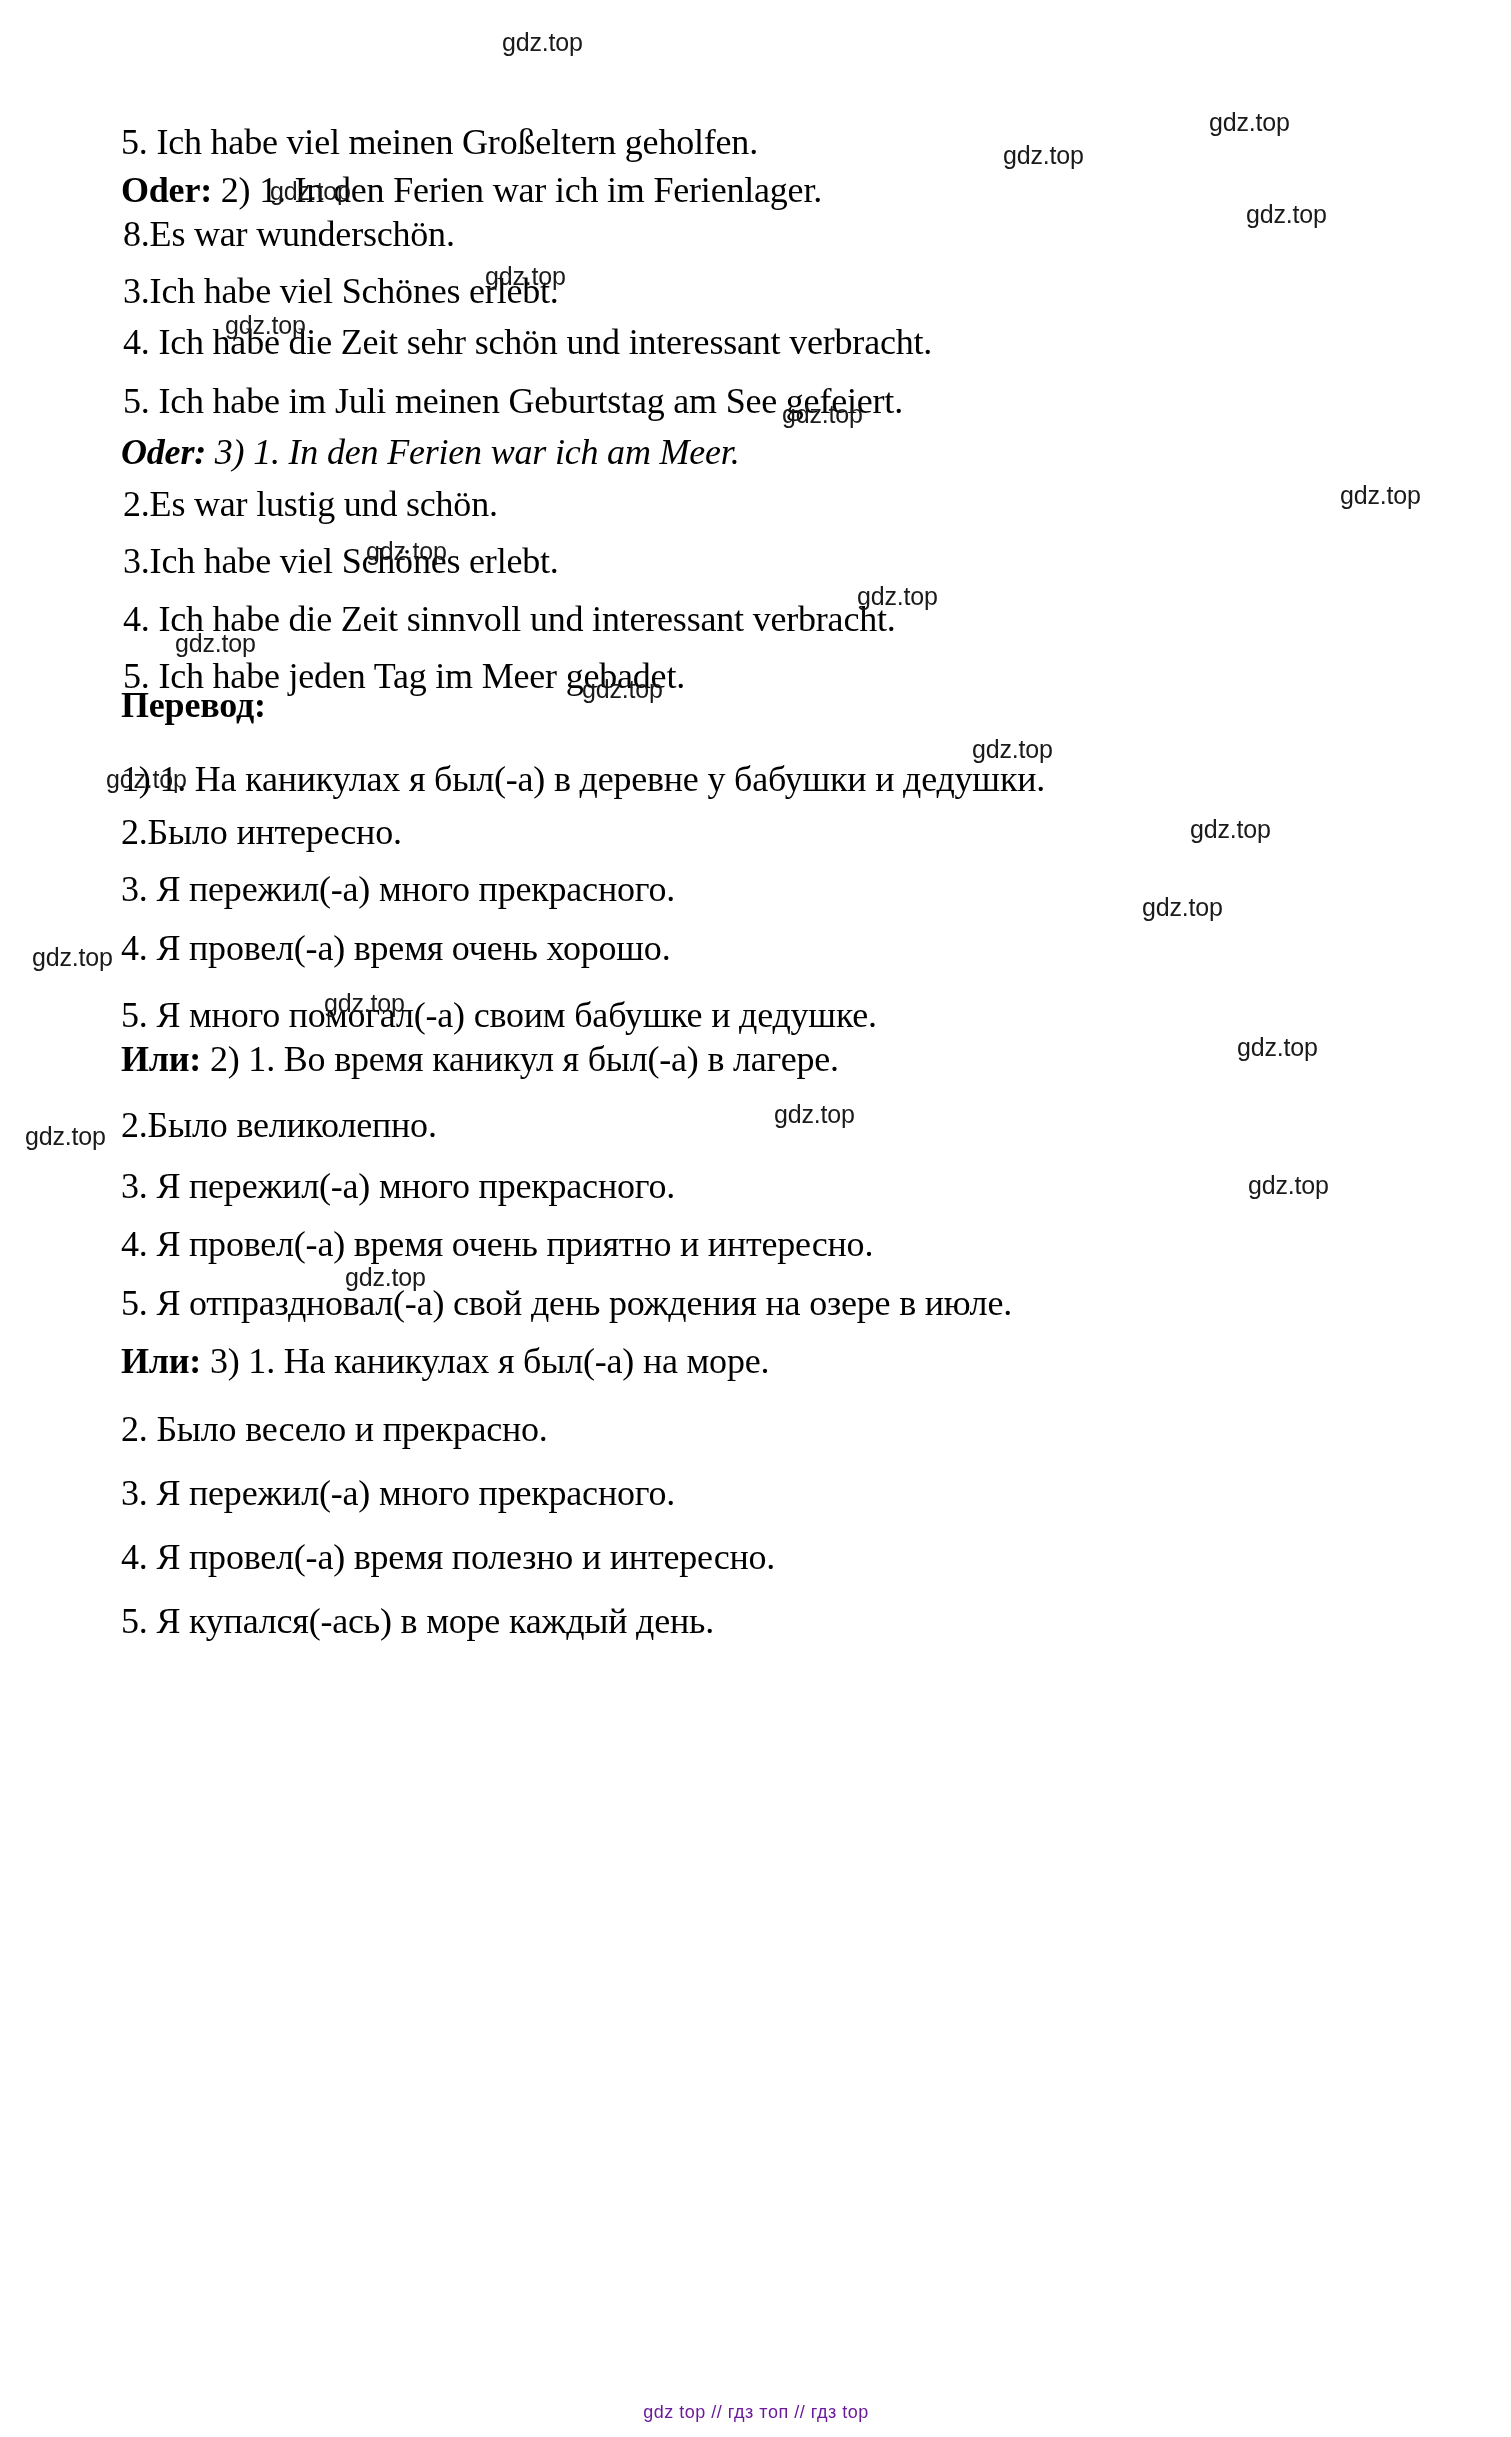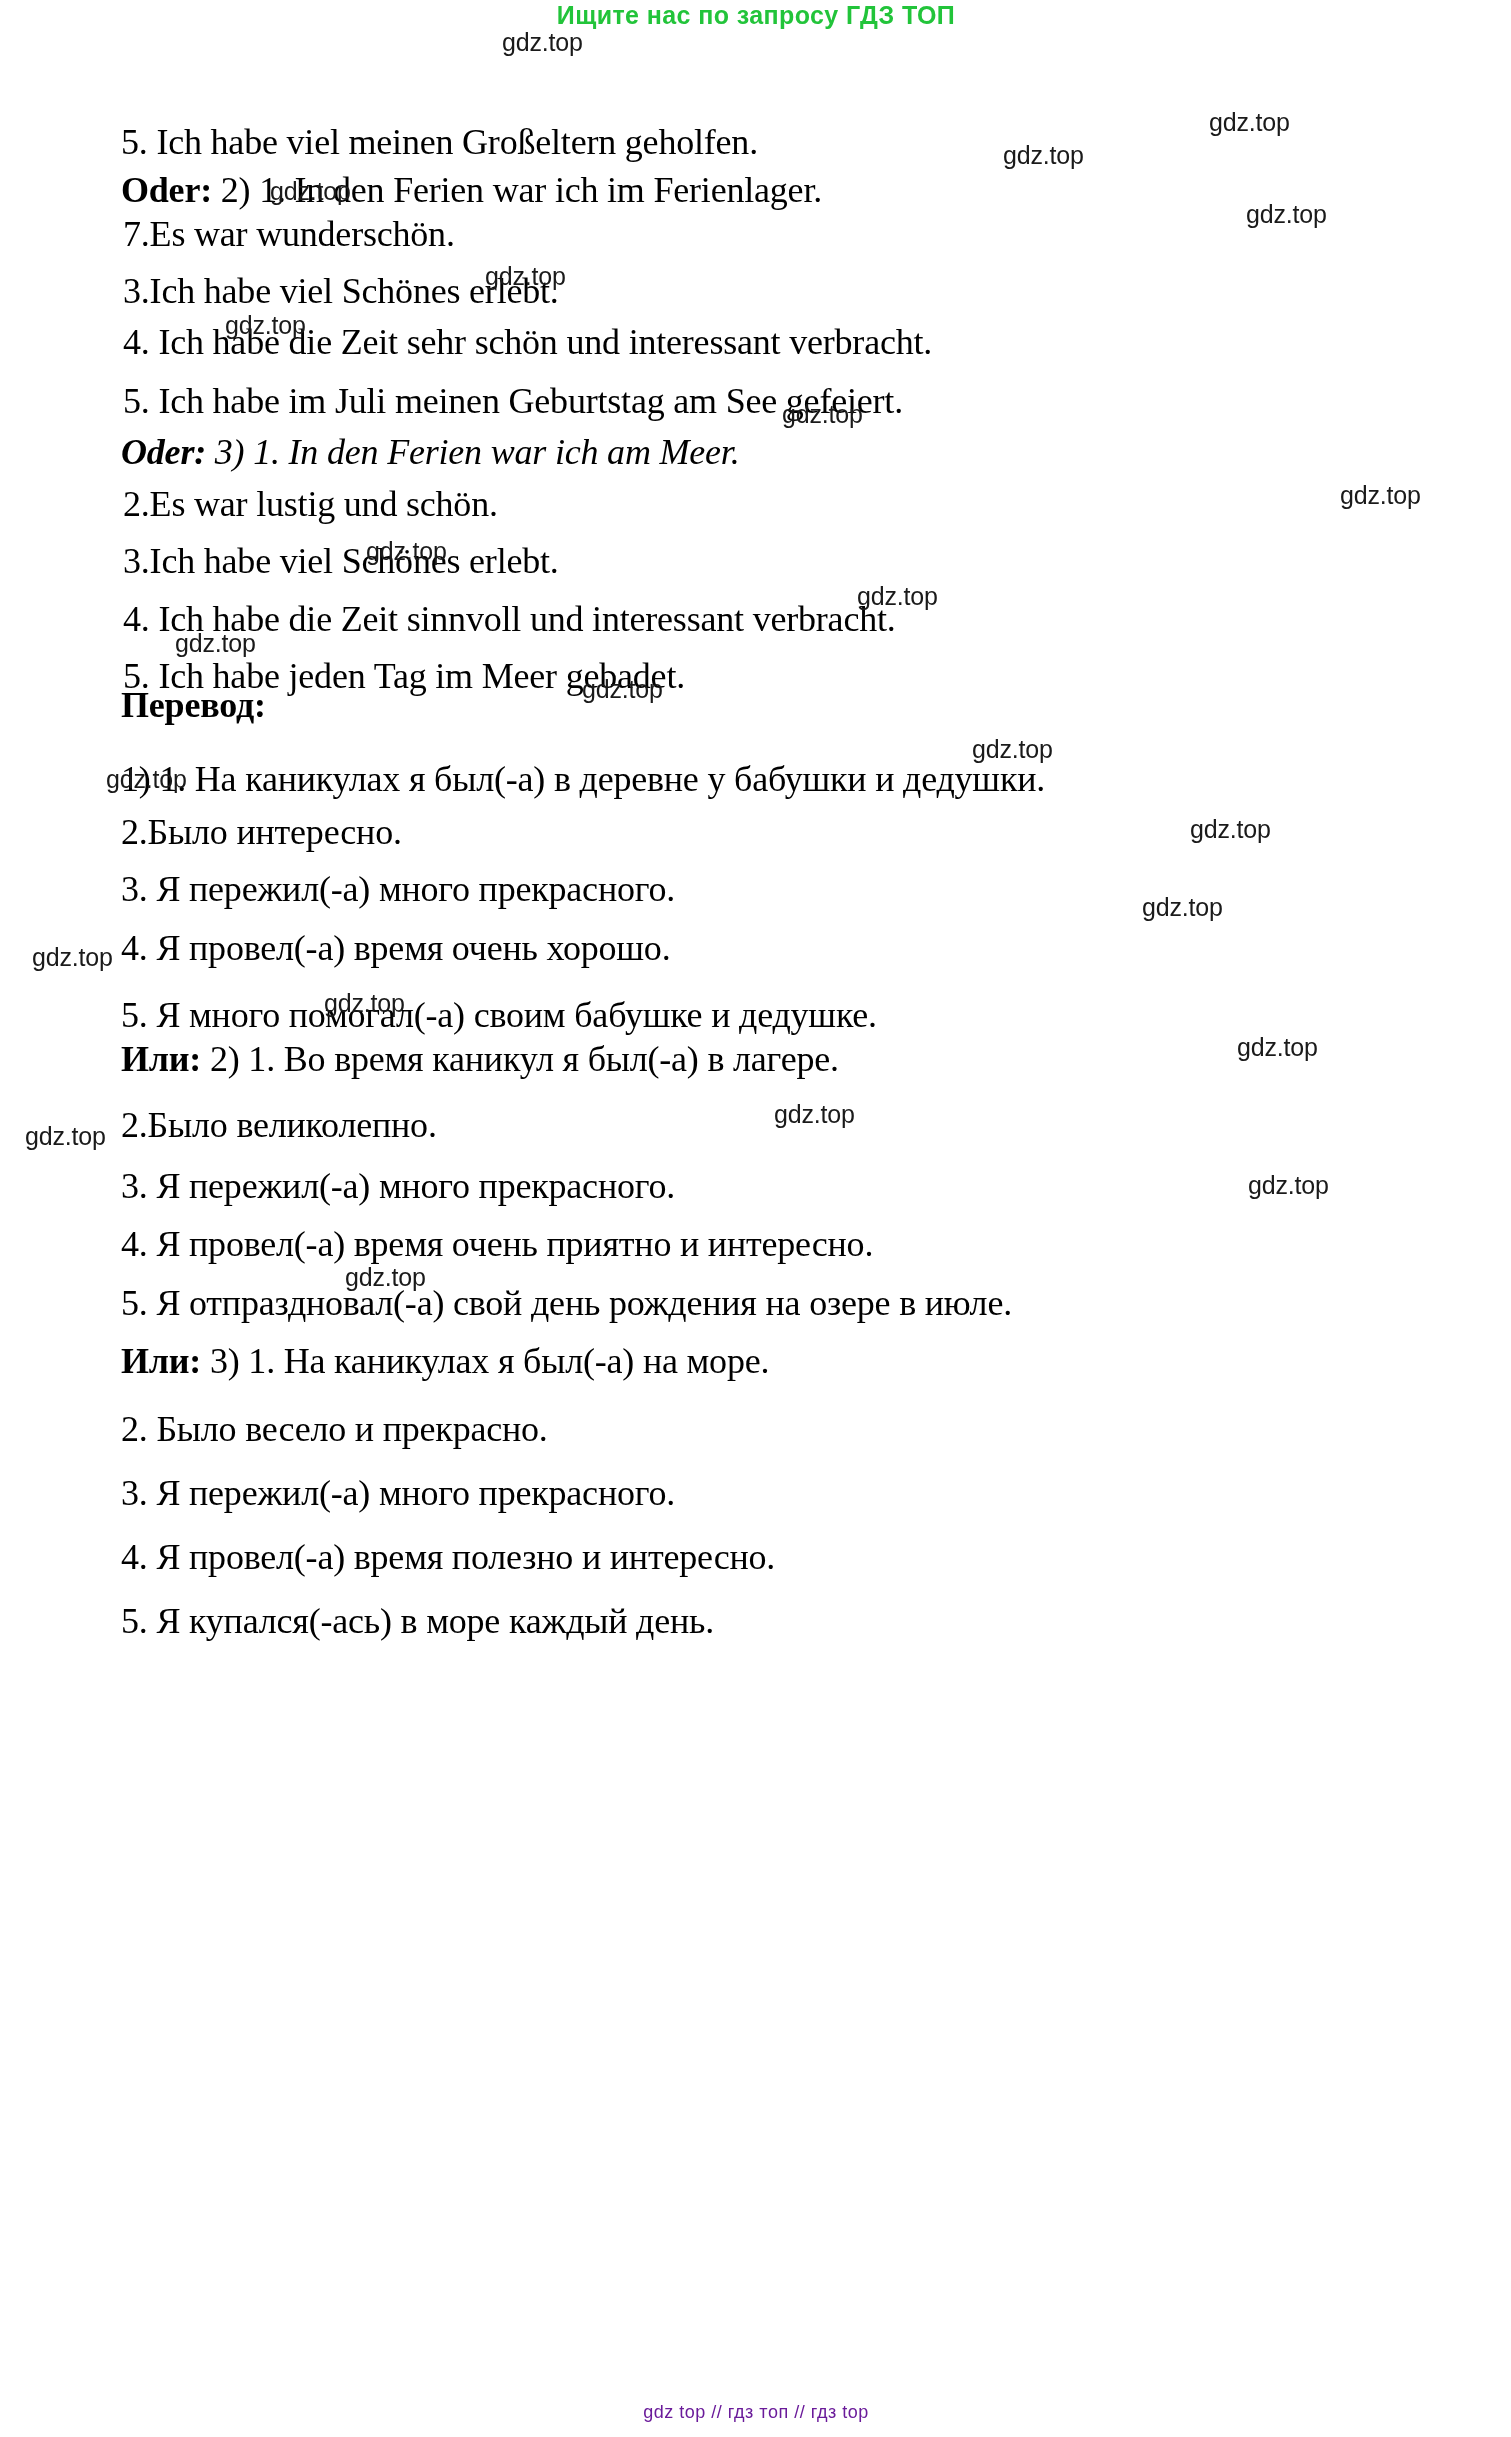--- a/index.html
+++ b/index.html
@@ -76,7 +76,6 @@
 
 <div id="page" style="width: 1512px; height: 2438px; background: rgb(255, 255, 255);">
 
-  <div id="promo-header" style="color: rgb(34, 196, 58);">Ищите нас по запросу ГДЗ ТОП</div>
 
   <div id="lines-layer">
       <div class="line" style="left: 121px; top: 123px;"><span>5. Ich habe viel meinen Großeltern geholfen.</span></div>

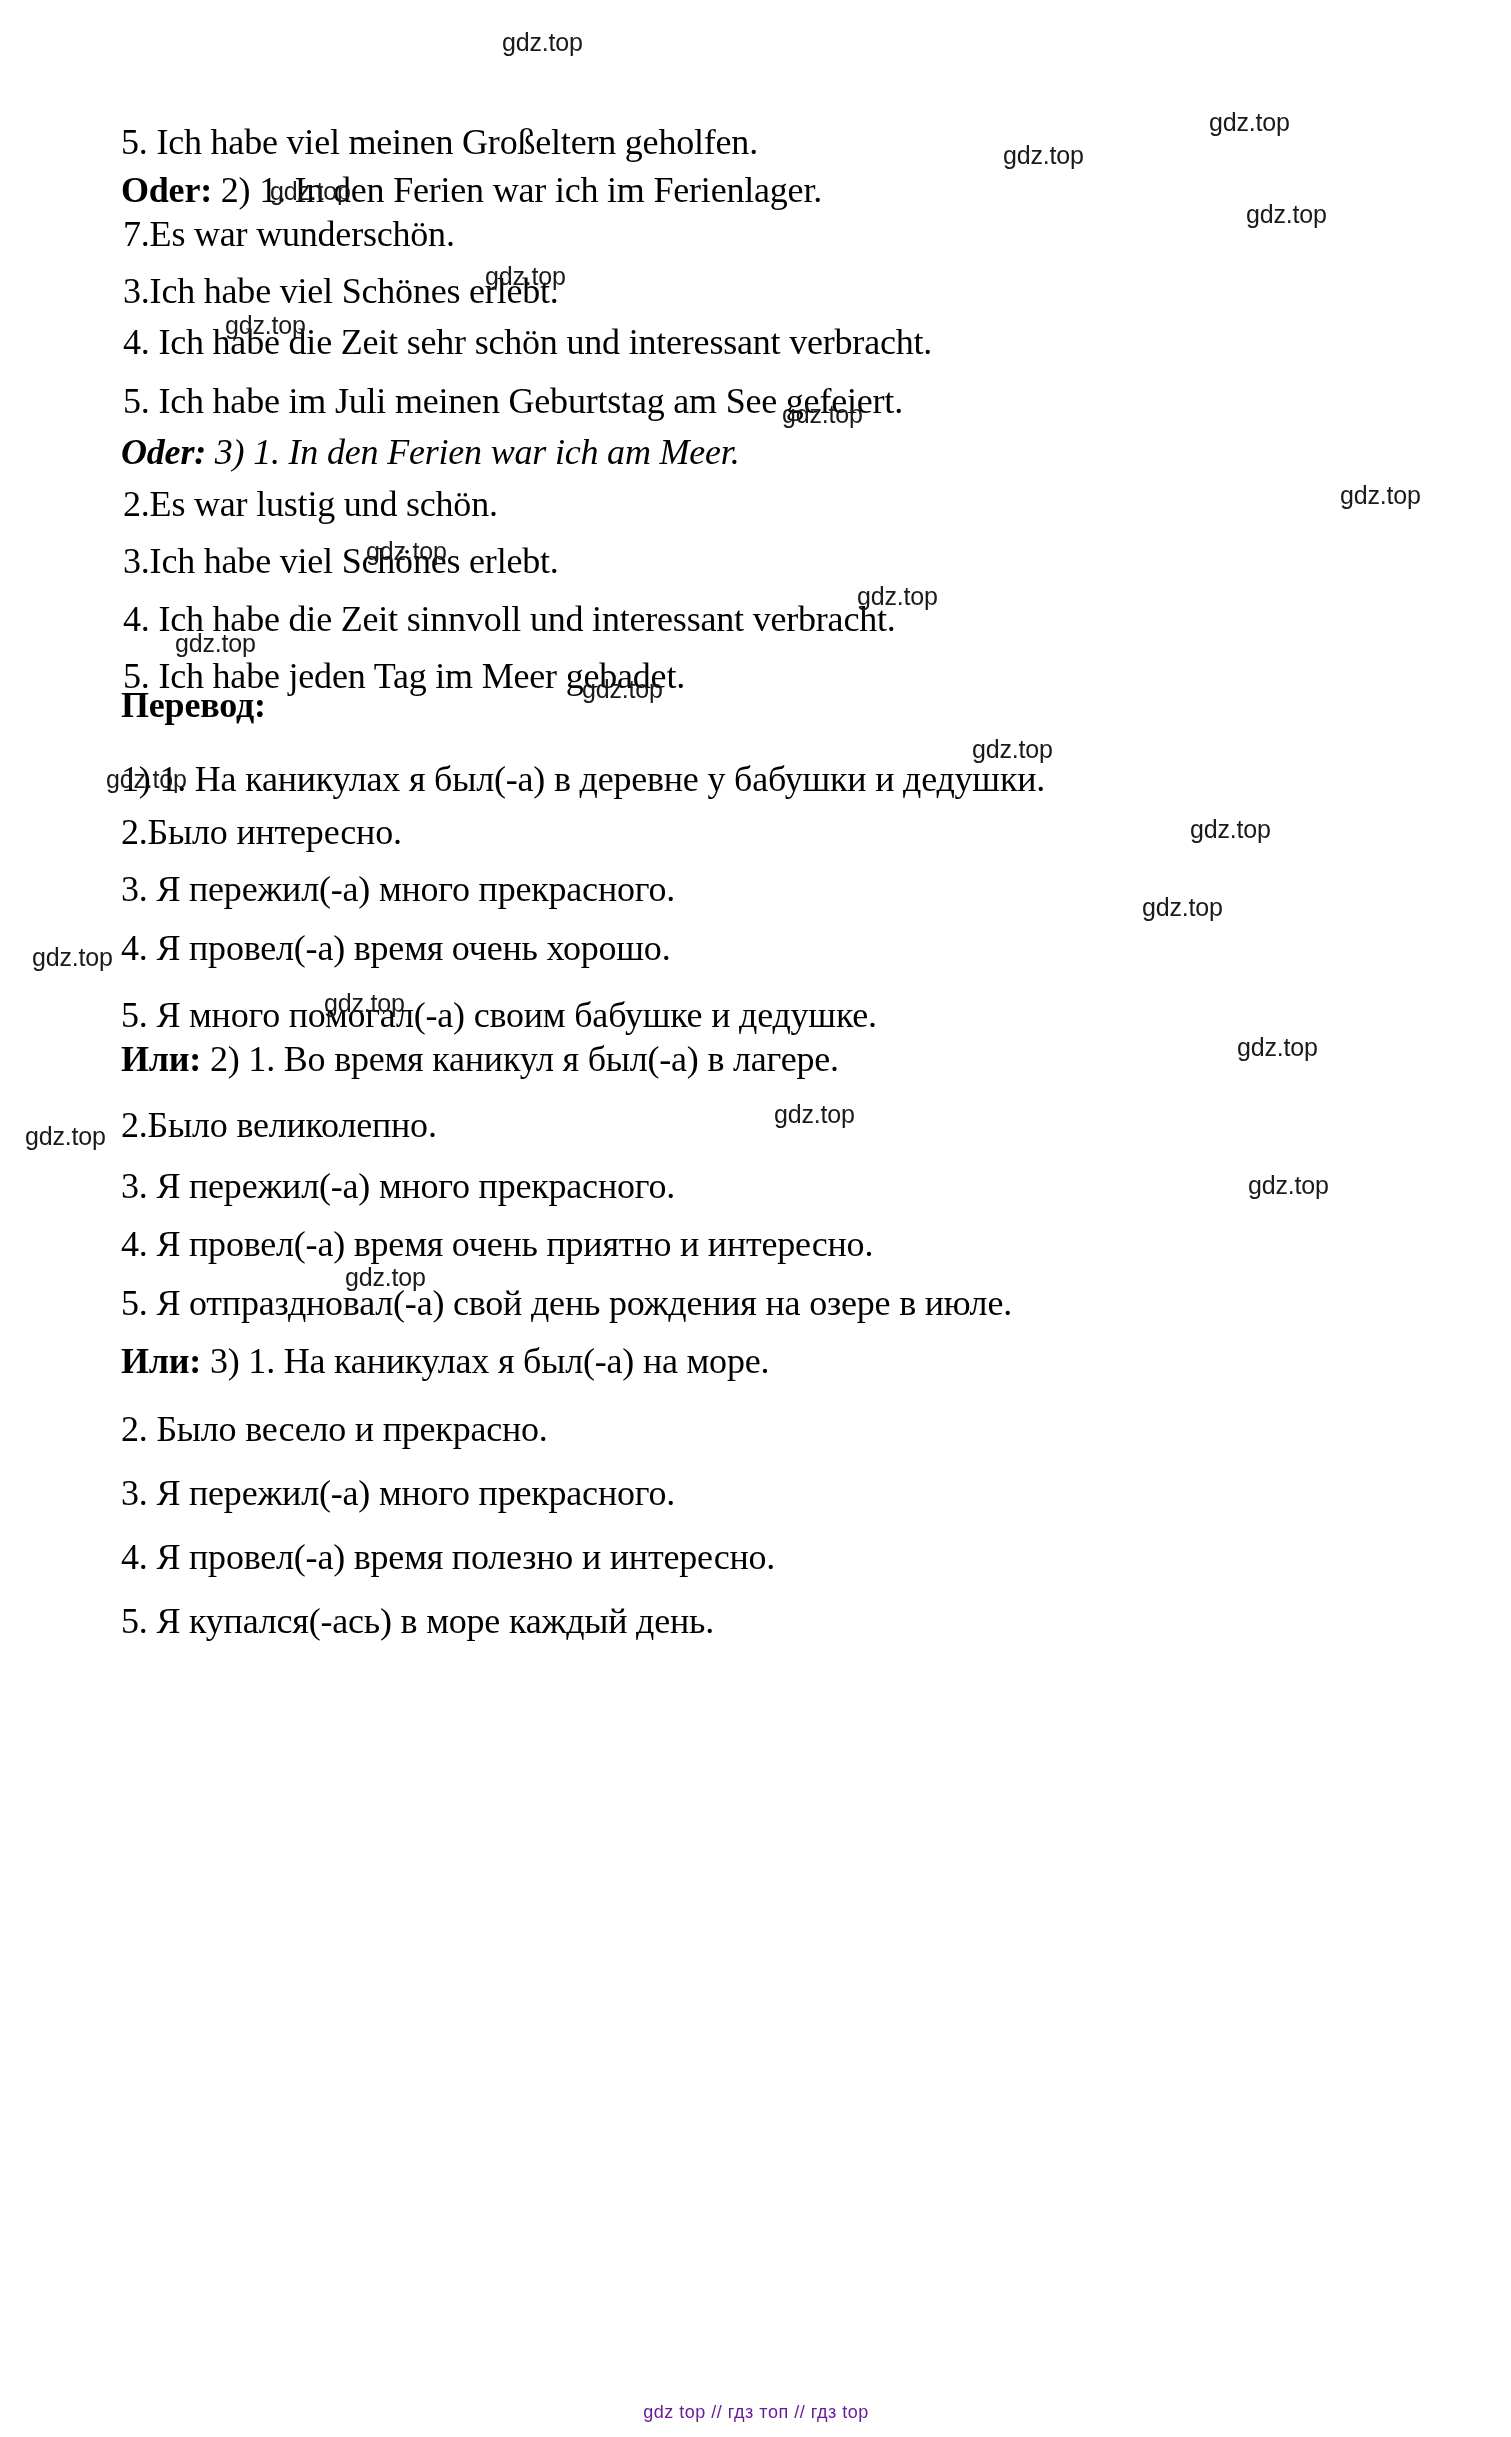--- a/index.html
+++ b/index.html
@@ -80,7 +80,7 @@
   <div id="lines-layer">
       <div class="line" style="left: 121px; top: 123px;"><span>5. Ich habe viel meinen Großeltern geholfen.</span></div>
       <div class="line" style="left: 121px; top: 171px;"><span class="lead">Oder:</span> <span>2) 1. In den Ferien war ich im Ferienlager.</span></div>
-      <div class="line" style="left: 123px; top: 215px;"><span>7.Es war wunderschön.</span></div>
+      <div class="line" style="left: 123px; top: 215px;"><span>8.Es war wunderschön.</span></div>
       <div class="line" style="left: 123px; top: 272px;"><span>3.Ich habe viel Schönes erlebt.</span></div>
       <div class="line" style="left: 123px; top: 323px;"><span>4. Ich habe die Zeit sehr schön und interessant verbracht.</span></div>
       <div class="line" style="left: 123px; top: 382px;"><span>5. Ich habe im Juli meinen Geburtstag am See gefeiert.</span></div>

